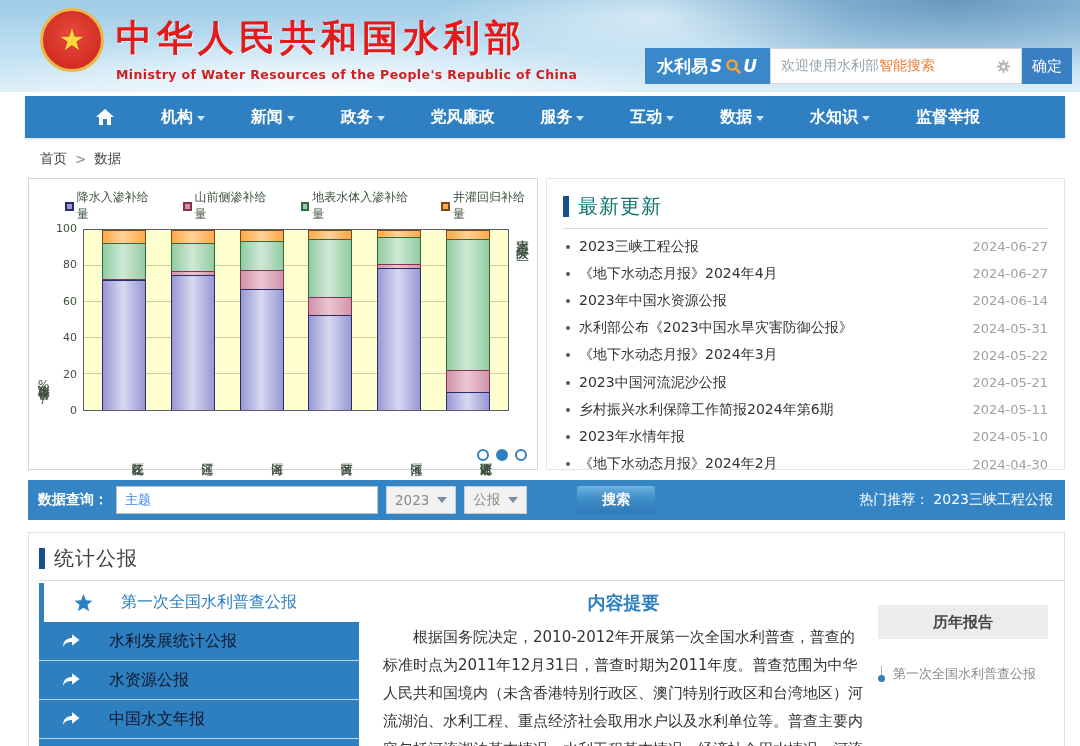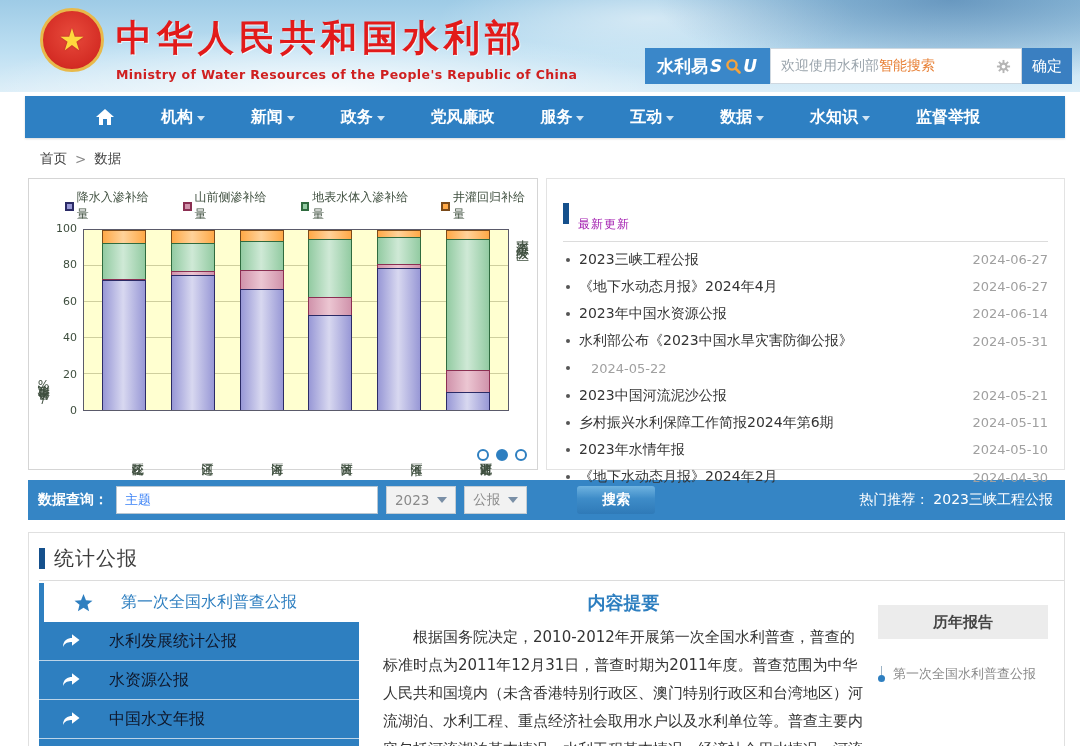--- a/index.html
+++ b/index.html
@@ -80,7 +80,7 @@
   
   .panel-head { display:flex; align-items:center; gap:9px; padding:6px 0 8px 0; border-bottom:1px solid #dcdcdc; }
   .head-bar { width:6px; height:21px; background:#15508c; }
-  .latest-title { font-size:12px; color:#a21caf; letter-spacing:1px;margin-top:23px; }
+  .latest-title { font-size:20px; color:#0f766e; letter-spacing:1px; }
   .latest-list { list-style:none; padding-top:4px; }
   .latest-item { display:flex; align-items:center; height:27.2px; font-size:14px; color:#333; }
   .bullet { width:4px; height:4px; border-radius:50%; background:#555; margin:0 9px 0 3px; flex:0 0 aupx; }

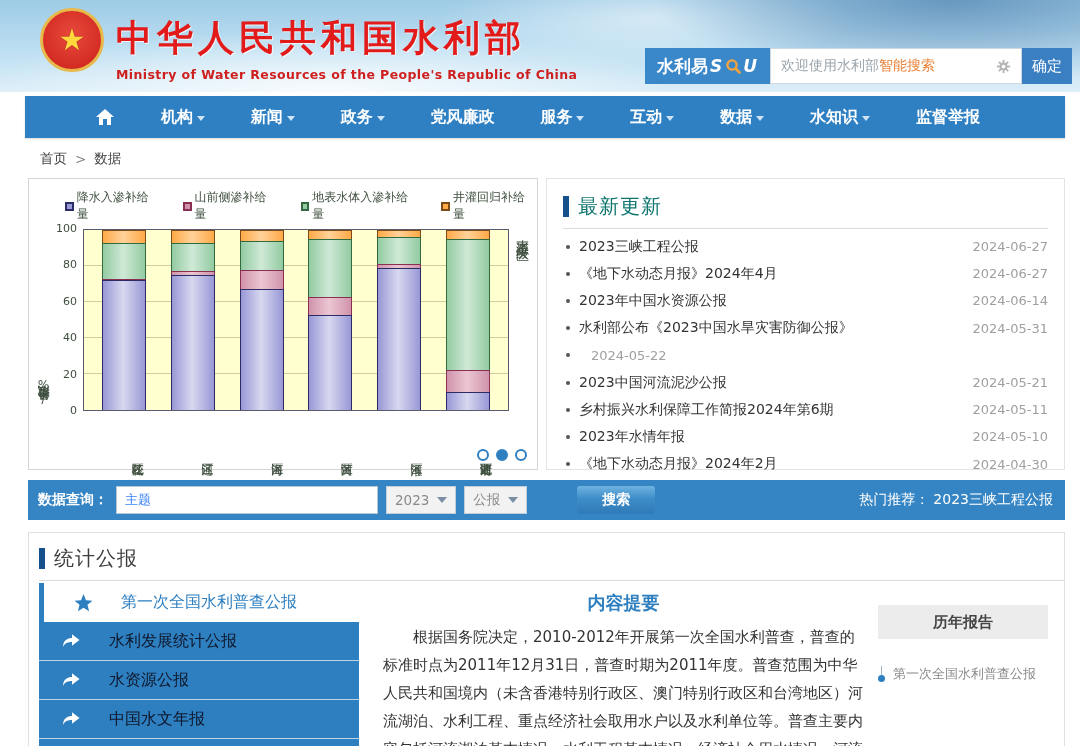--- a/index.html
+++ b/index.html
@@ -342,6 +342,7 @@
           </li>
           <li class="latest-item">
             <span class="bullet"></span>
+            <span class="latest-link">《地下水动态月报》2024年3月</span>
             <span class="latest-date">2024-05-22</span>
           </li>
           <li class="latest-item">

